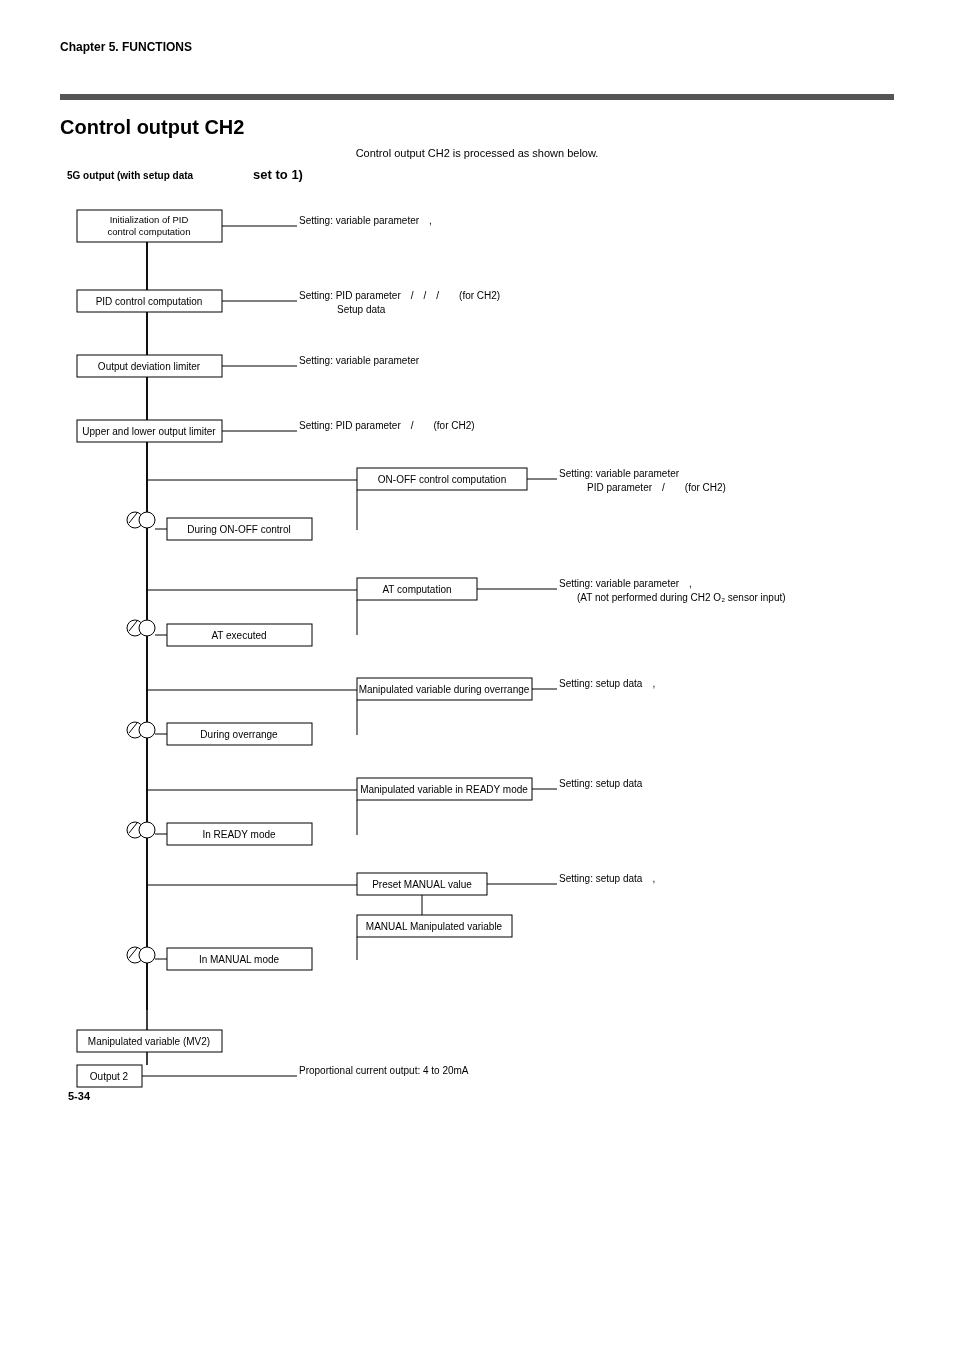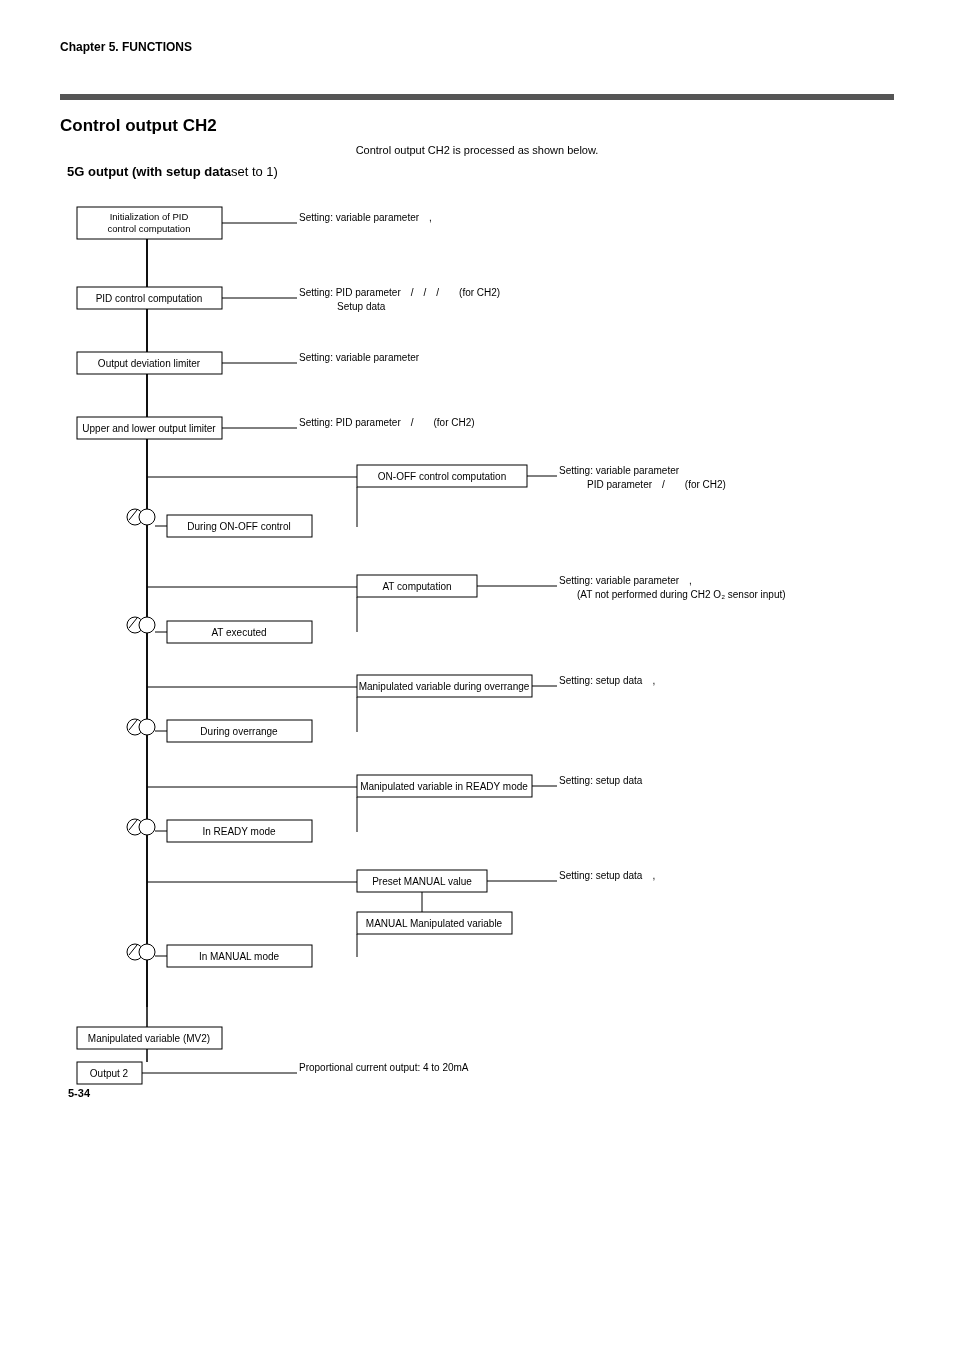--- a/index.html
+++ b/index.html
@@ -28,7 +28,7 @@
     }
     .section-title {
       font-weight: bold;
-      font-size: 17px;
+      font-size: 20px;
       margin-bottom: 8px;
     }
     .section-desc {

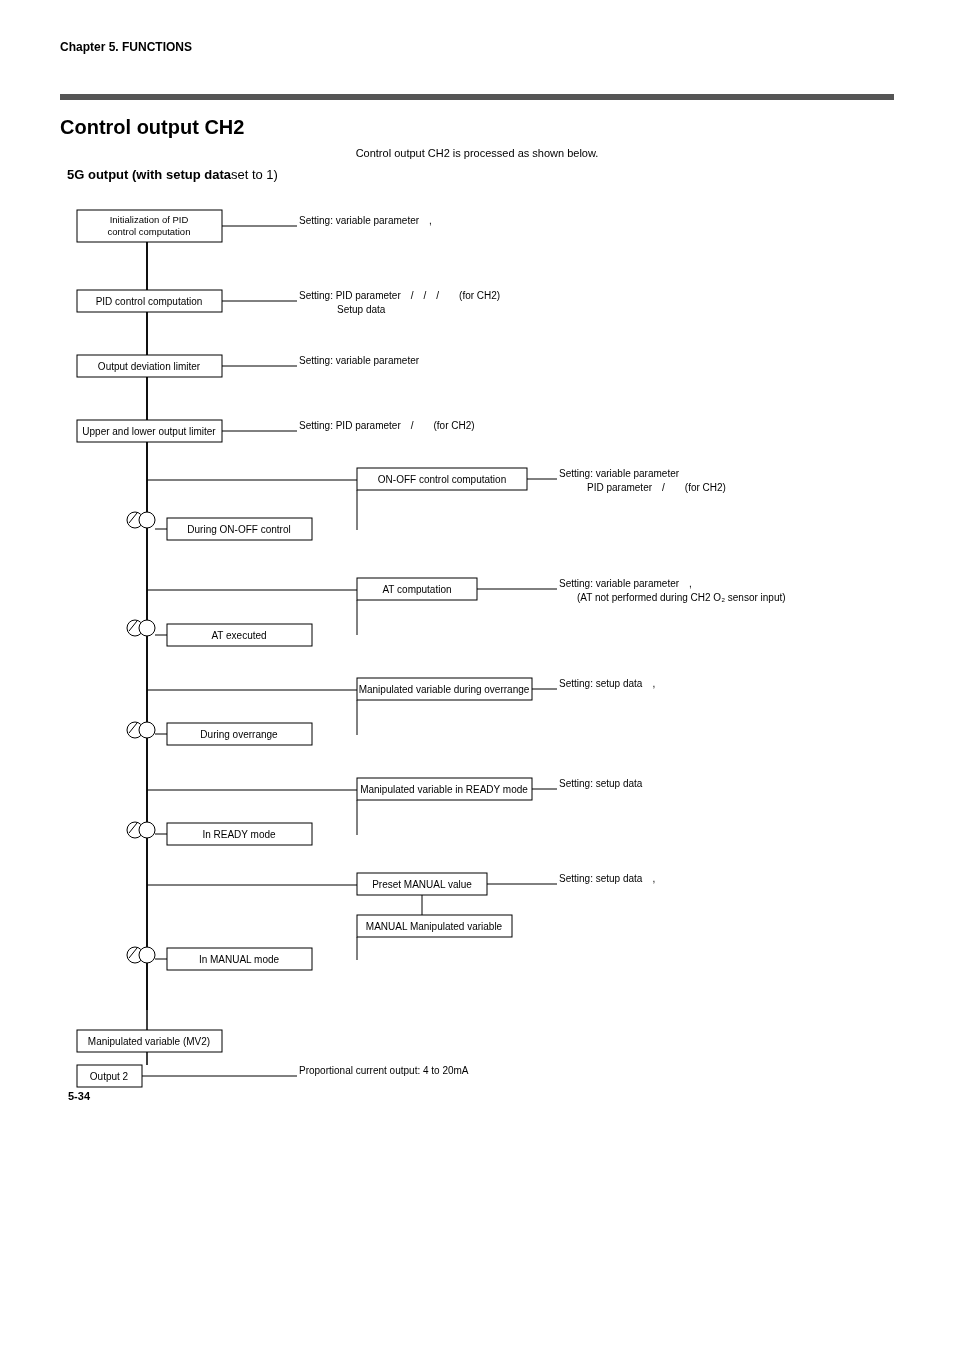--- a/index.html
+++ b/index.html
@@ -48,7 +48,7 @@
     }
     .subtitle-bold {
       font-weight: bold;
-      font-size: 13px;
+      font-size: 10px;
     }
     .subtitle-bold-spaced {
       font-weight: normal;

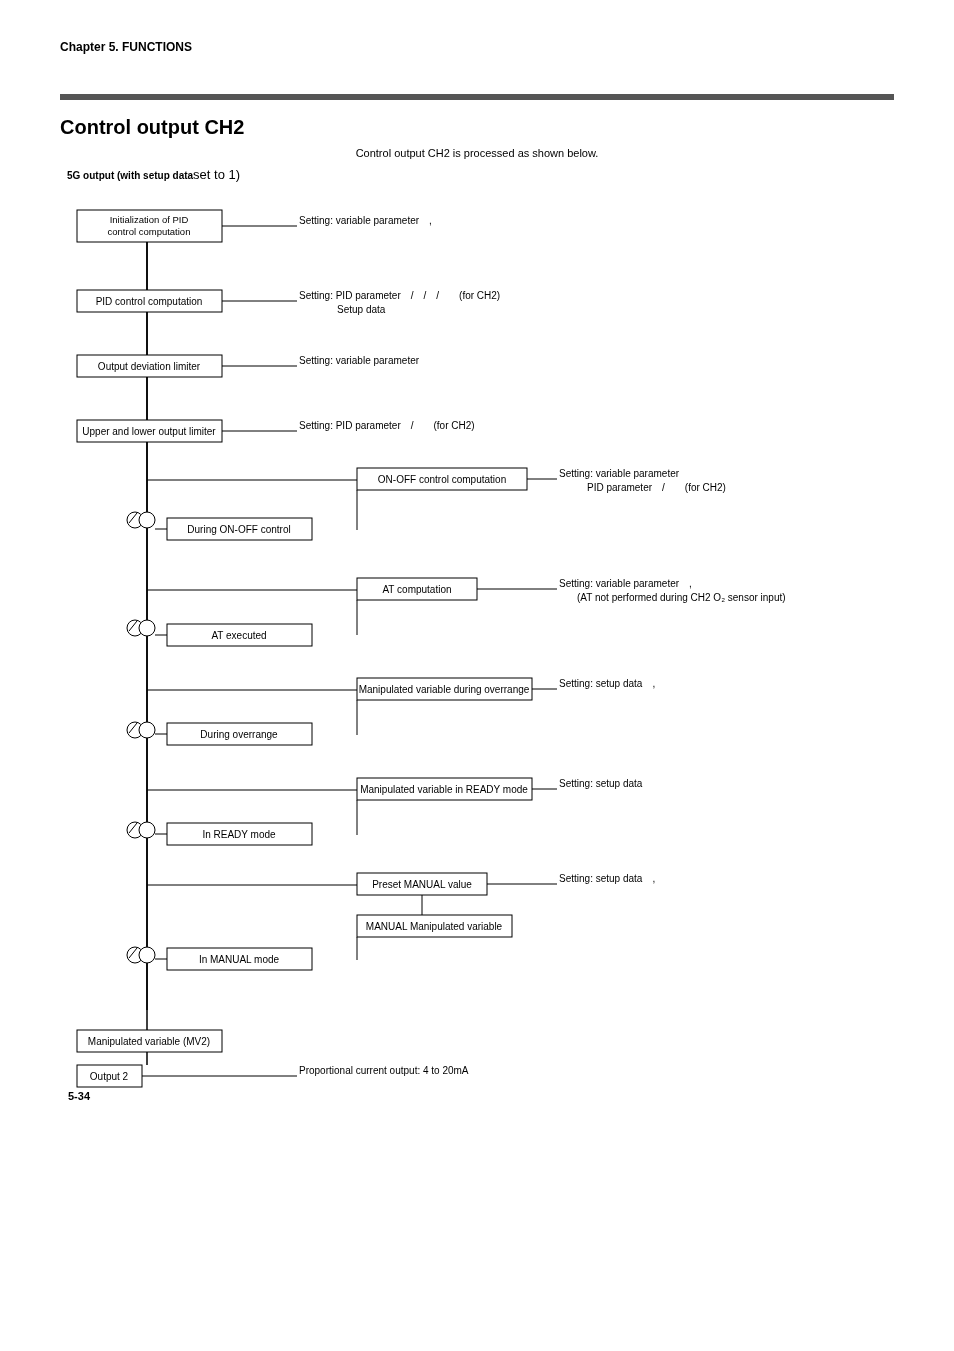--- a/index.html
+++ b/index.html
@@ -51,8 +51,9 @@
       font-size: 10px;
     }
     .subtitle-bold-spaced {
-      font-weight: normal;
+      font-weight: bold;
       font-size: 13px;
+      margin-left: 60px;
       text-align: center;
     }
 

